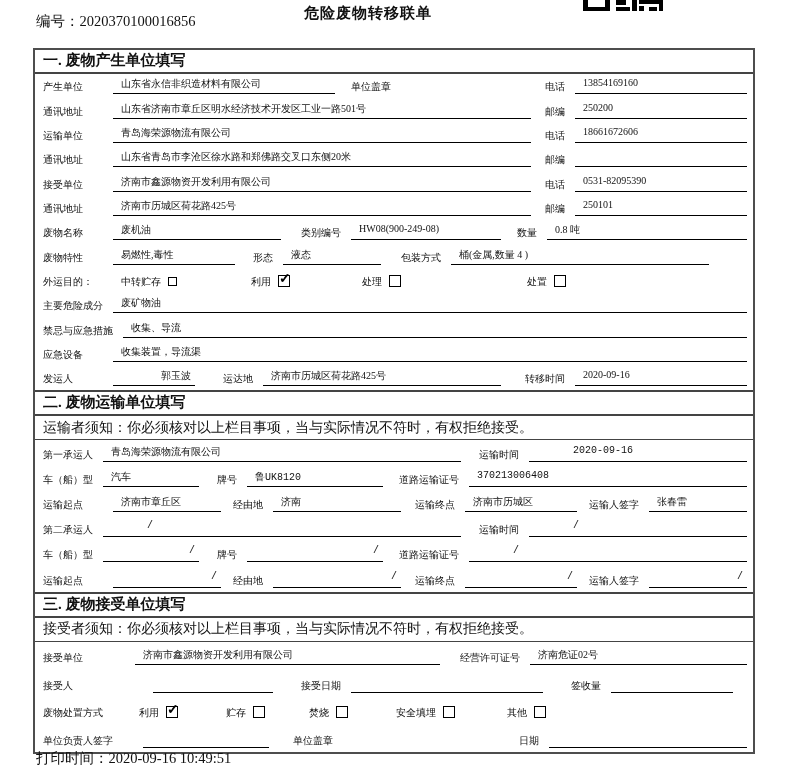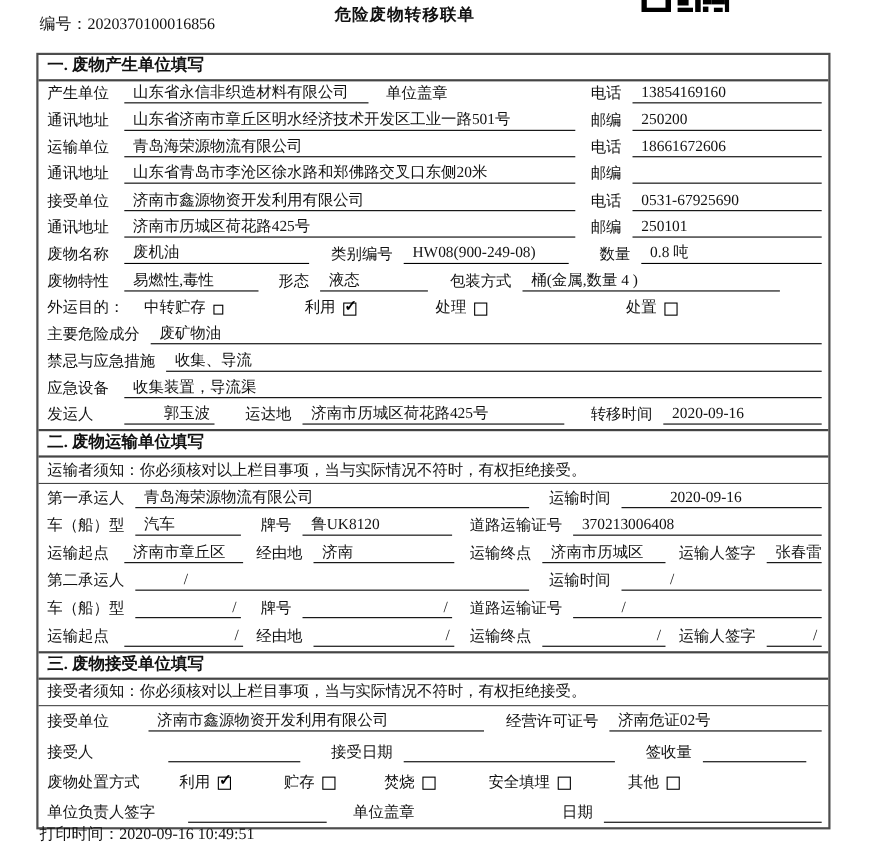--- a/index.html
+++ b/index.html
@@ -17,7 +17,7 @@
   .notice{height:23px;display:flex;align-items:center;padding-left:8px;font-size:14px;
           border-bottom:1px solid #444;white-space:nowrap;}
   .row{display:flex;align-items:flex-end;padding:0 6px 4px 8px;box-sizing:border-box;
-       font-size:14px;height:24.35px;}
+       font-size:10px;height:24.35px;}
   .s2 .row{height:25.2px;}
   .s3 .row{height:27.5px;}
   .lbl{white-space:nowrap;margin-right:10px;flex:none;}

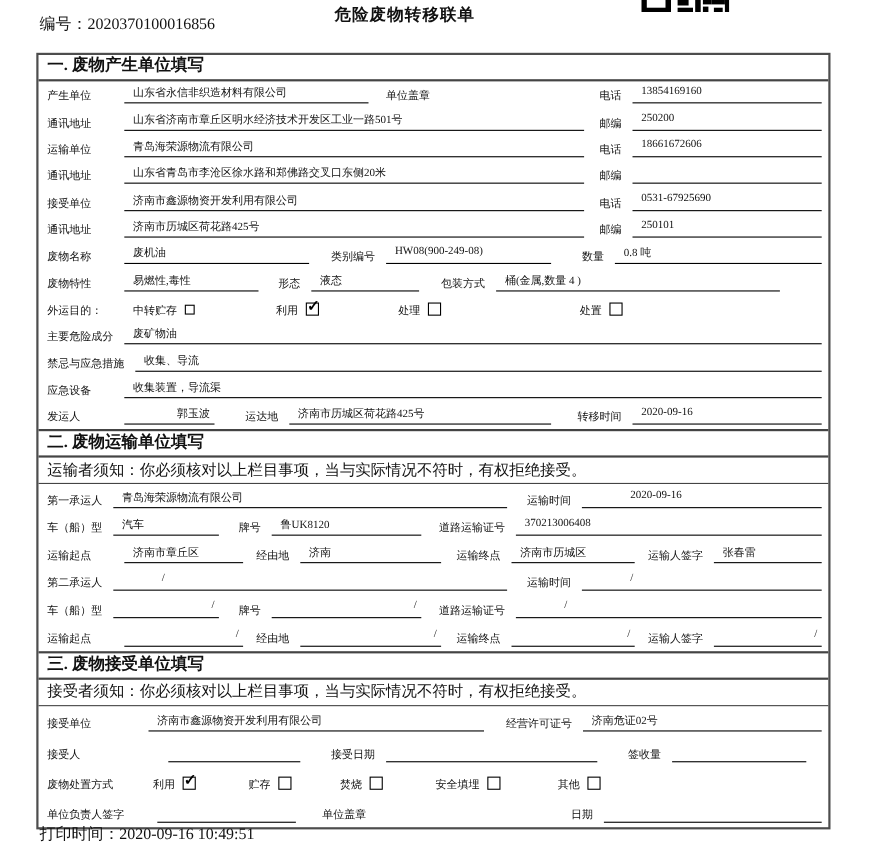--- a/index.html
+++ b/index.html
@@ -99,7 +99,7 @@
         <span class="lbl lbl1">接受单位</span>
         <span class="fld grow" style="margin-right:14px">济南市鑫源物资开发利用有限公司</span>
         <span class="lbl">电话</span>
-        <span class="fld" style="width:172px">0531-67925690</span>
+        <span class="fld" style="width:172px">0531-82095390</span>
       </div>
 
       <div class="row">

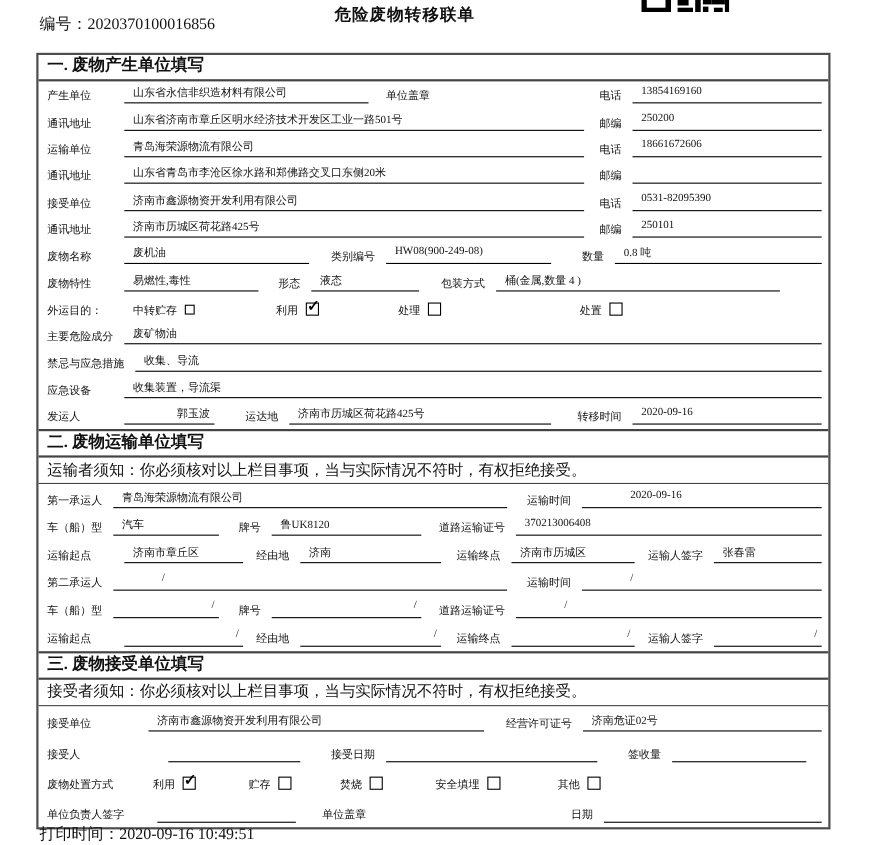--- a/index.html
+++ b/index.html
@@ -114,7 +114,7 @@
         <span class="fld" style="width:168px">废机油</span>
         <span class="lbl" style="margin-left:20px">类别编号</span>
         <span class="fld" style="width:150px">HW08(900-249-08)</span>
-        <span class="lbl" style="margin-left:28px">数量</span>
+        <span class="lbl" style="margin-left:16px">数量</span>
         <span class="fld grow">0.8 吨</span>
       </div>
 

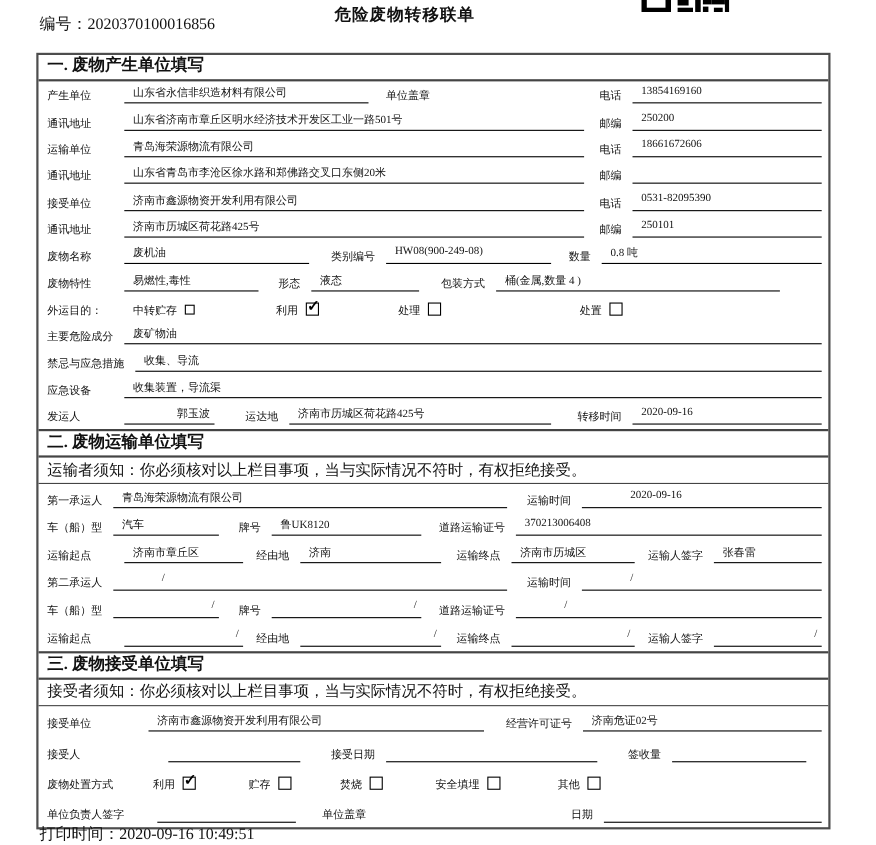--- a/index.html
+++ b/index.html
@@ -18,7 +18,7 @@
           border-bottom:1px solid #444;white-space:nowrap;}
   .row{display:flex;align-items:flex-end;padding:0 6px 4px 8px;box-sizing:border-box;
        font-size:10px;height:24.35px;}
-  .s2 .row{height:25.2px;}
+  .s2 .row{height:25.2px;font-family:Liberation Mono, monospace;}
   .s3 .row{height:27.5px;}
   .lbl{white-space:nowrap;margin-right:10px;flex:none;}
   .lbl1{min-width:60px;}

